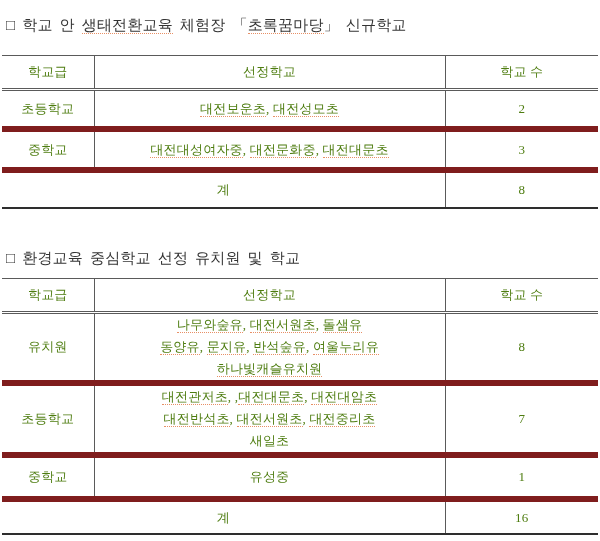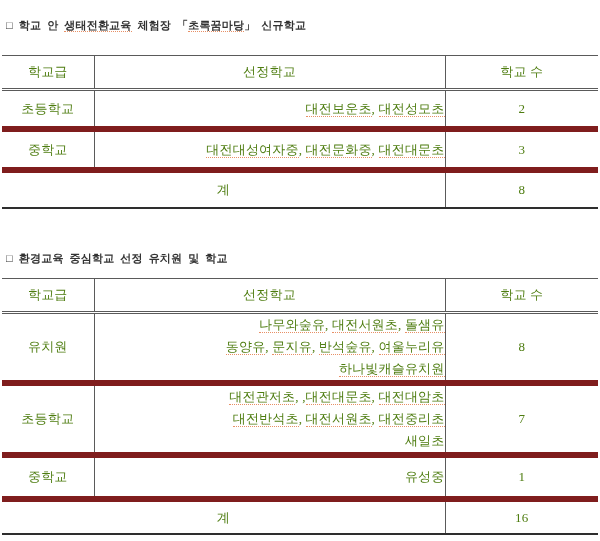--- a/index.html
+++ b/index.html
@@ -17,8 +17,8 @@
     color: #383838;
   }
   .sec-title {
-    font-size: 11px;
-    font-weight: bold;
+    font-size: 15px;
+    font-weight: normal;
     color: #333333;
     margin: 0 0 19px 4px;
     line-height: 22px;

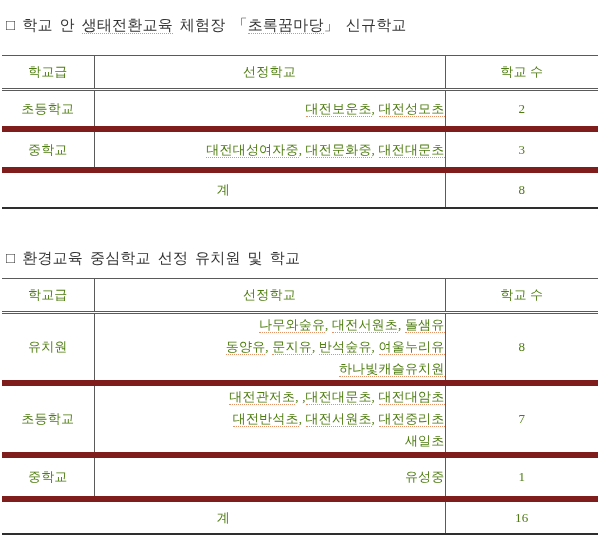--- a/index.html
+++ b/index.html
@@ -65,7 +65,7 @@
   .row-total-1 td { height: 34px; }
   .row-total-2 td { height: 31px; }
   .cell-schools { padding: 1px 4px; }
-  .line { line-height: 22px; text-align: right; }
+  .line { line-height: 22px; }
   .sq { border-bottom: 1px dotted #e89066; }
 </style>
 </head>

